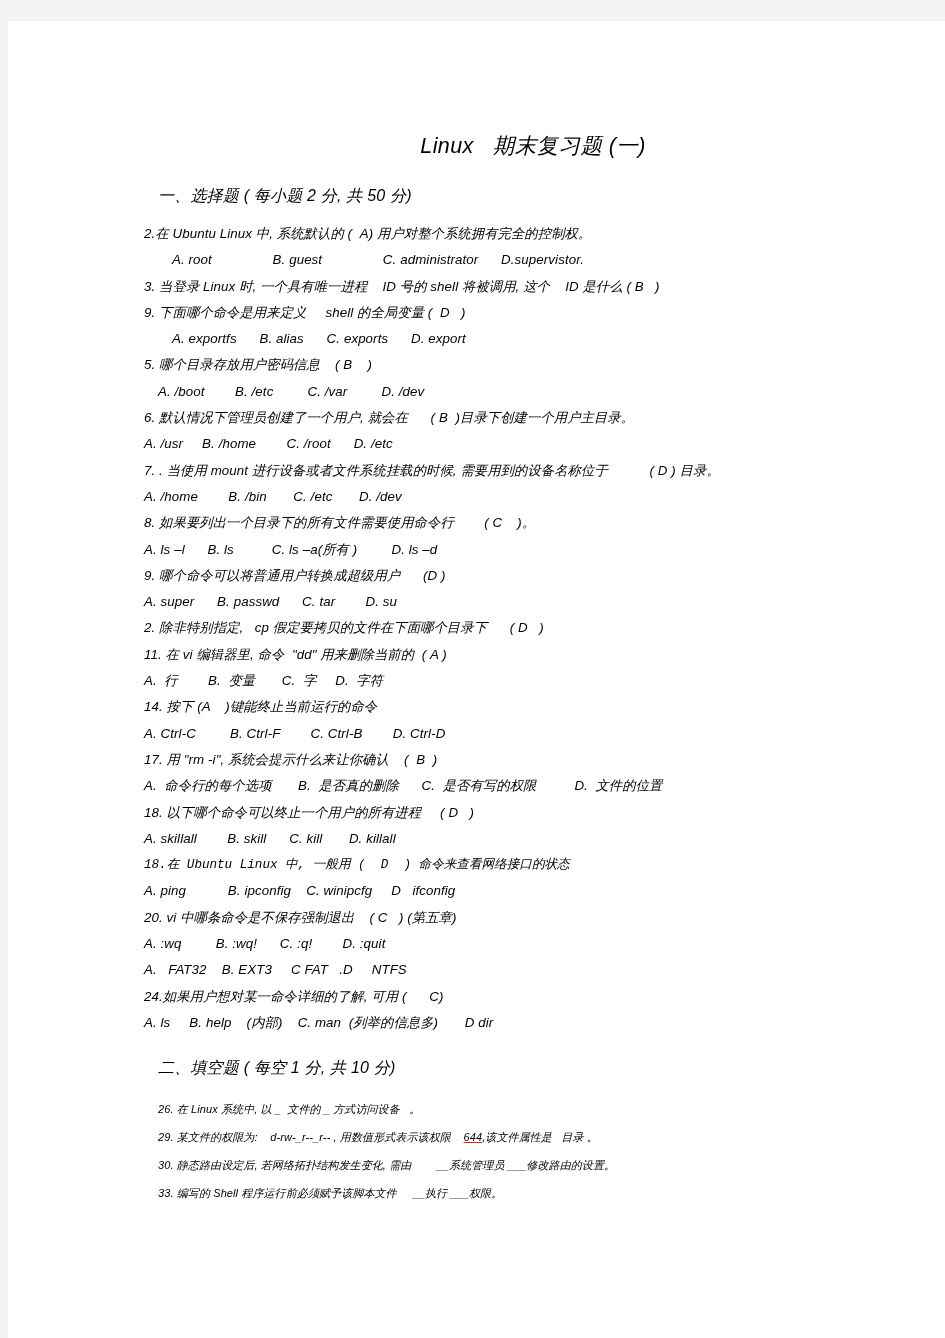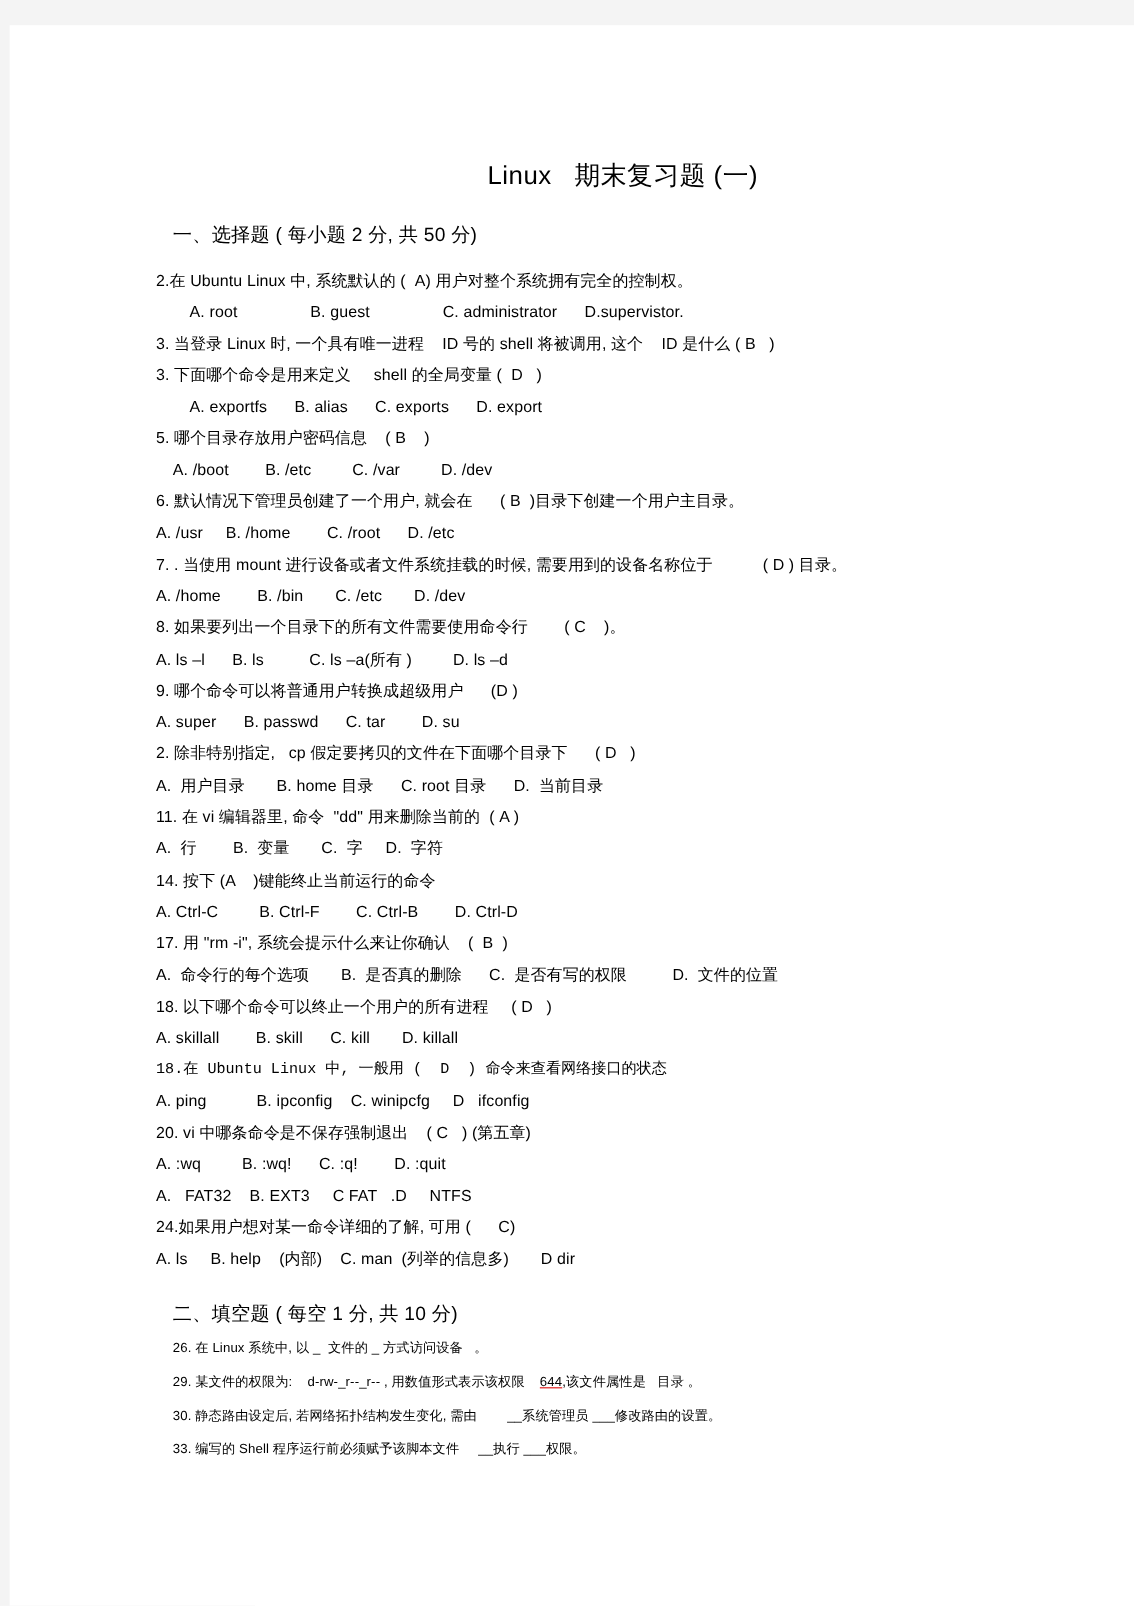--- a/index.html
+++ b/index.html
@@ -26,9 +26,10 @@
   }
   .content {
     position: absolute;
-    left: 122px;
+    left: 136px;
     top: 110px;
     width: 760px;
+    font-style: italic;
   }
 
   

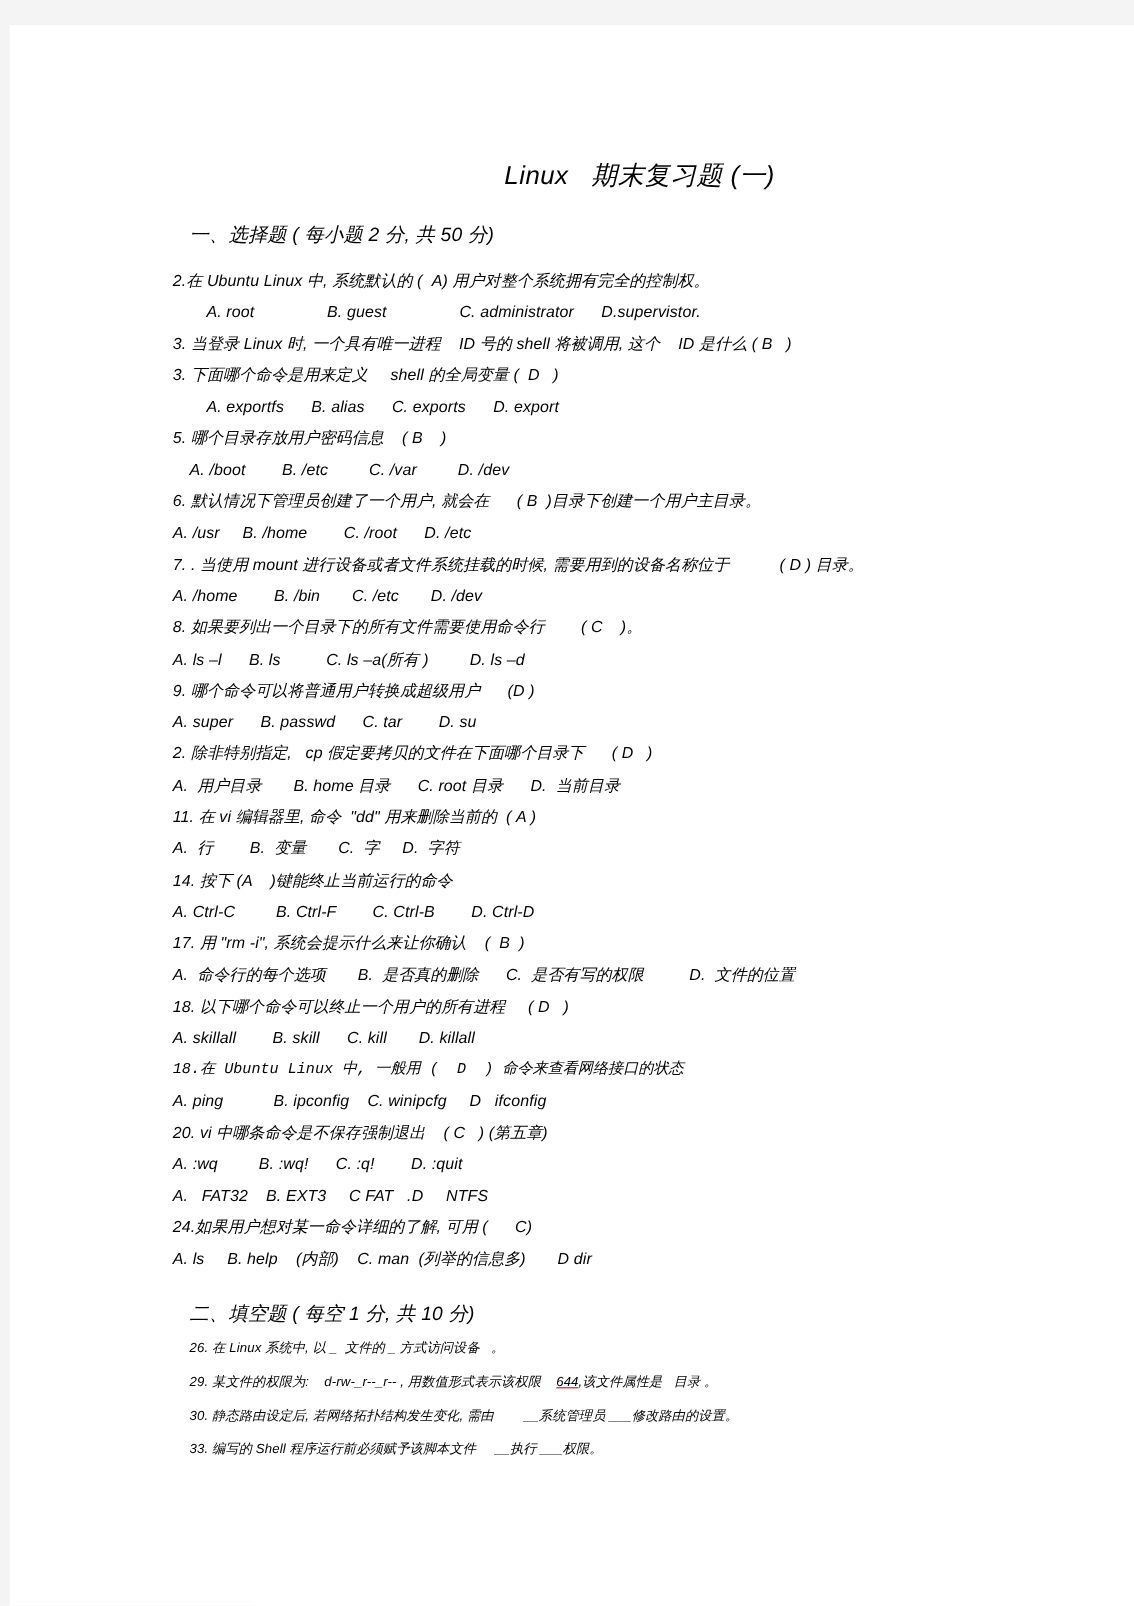--- a/index.html
+++ b/index.html
@@ -101,7 +101,7 @@
       <p class="qline indent-0">2.在 Ubuntu Linux 中, 系统默认的 (  A) 用户对整个系统拥有完全的控制权。</p>
       <p class="qline indent-2">A. root                B. guest                C. administrator      D.supervistor.</p>
       <p class="qline indent-0">3. 当登录 Linux 时, 一个具有唯一进程    ID 号的 shell 将被调用, 这个    ID 是什么 ( B   )</p>
-      <p class="qline indent-0">3. 下面哪个命令是用来定义     shell 的全局变量 (  D   )</p>
+      <p class="qline indent-0">9. 下面哪个命令是用来定义     shell 的全局变量 (  D   )</p>
       <p class="qline indent-2">A. exportfs      B. alias      C. exports      D. export</p>
       <p class="qline indent-0">5. 哪个目录存放用户密码信息    ( B    )</p>
       <p class="qline indent-1">A. /boot        B. /etc         C. /var         D. /dev</p>

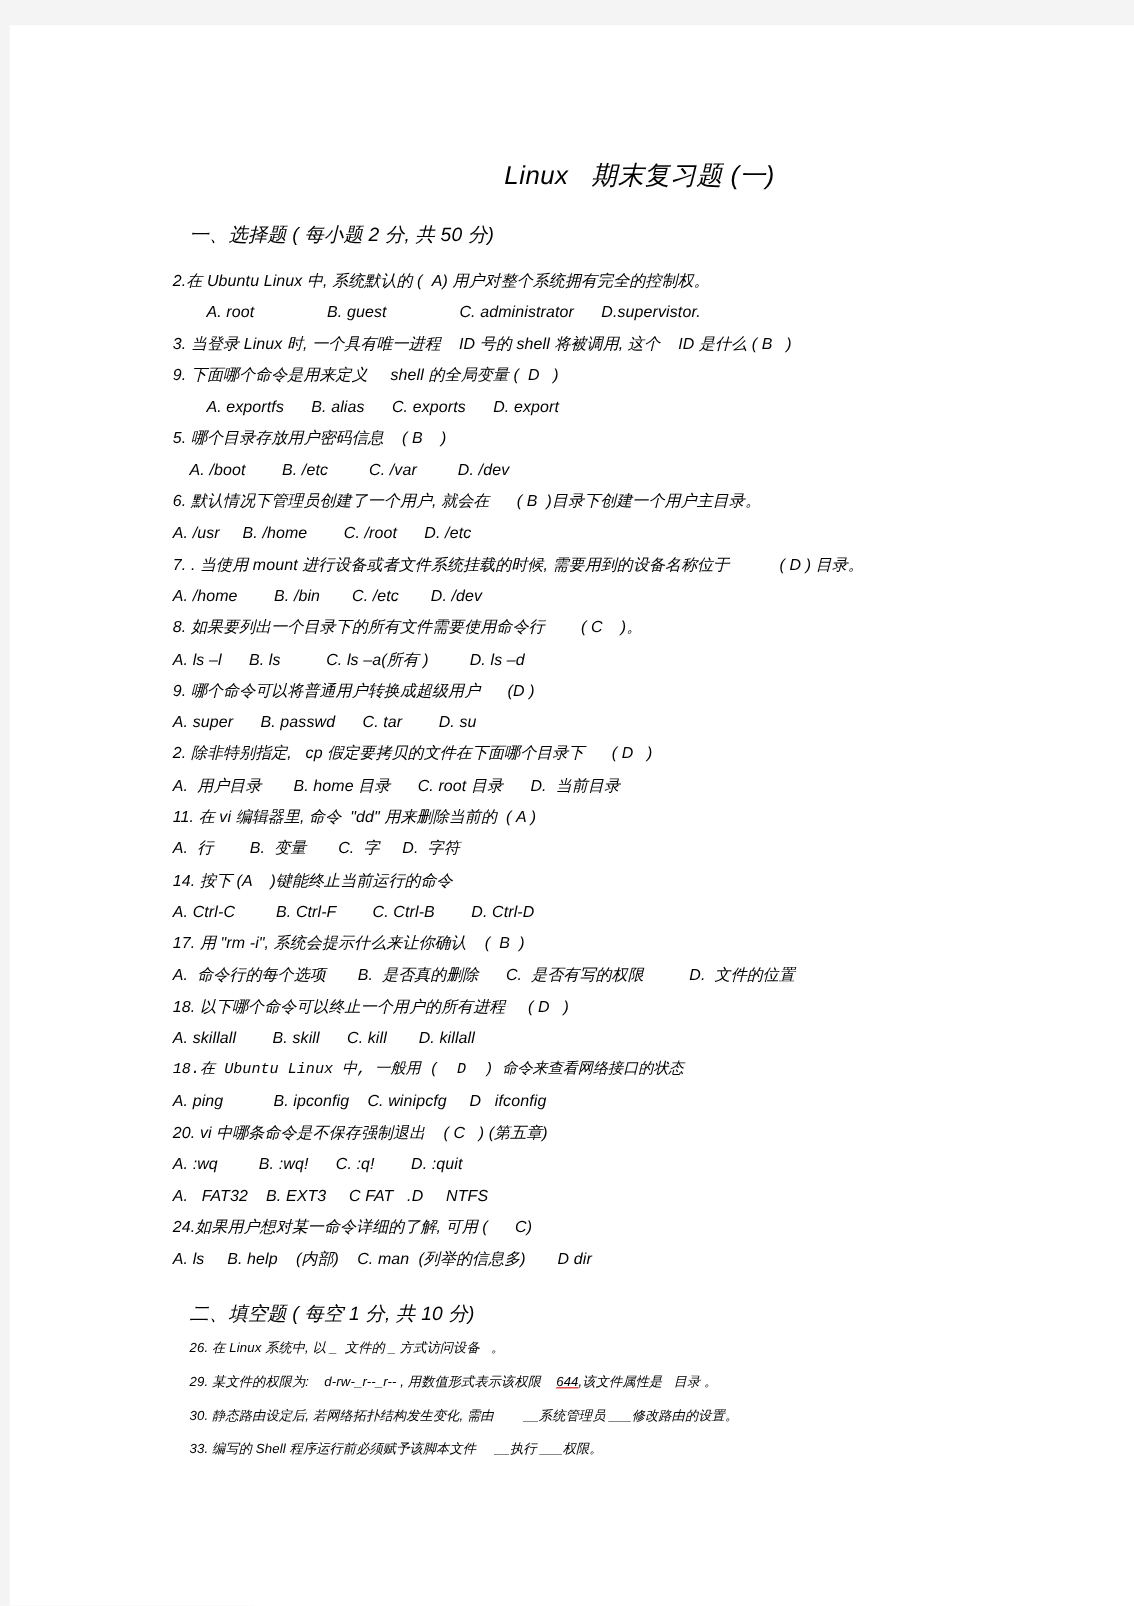--- a/index.html
+++ b/index.html
@@ -114,7 +114,6 @@
       <p class="qline indent-0">9. 哪个命令可以将普通用户转换成超级用户      (D )</p>
       <p class="qline indent-0">A. super      B. passwd      C. tar        D. su</p>
       <p class="qline indent-0">2. 除非特别指定,   cp 假定要拷贝的文件在下面哪个目录下      ( D   )</p>
-      <p class="qline indent-0">A.  用户目录       B. home 目录      C. root 目录      D.  当前目录</p>
       <p class="qline indent-0">11. 在 vi 编辑器里, 命令  "dd" 用来删除当前的  ( A )</p>
       <p class="qline indent-0">A.  行        B.  变量       C.  字     D.  字符</p>
       <p class="qline indent-0">14. 按下 (A    )键能终止当前运行的命令</p>

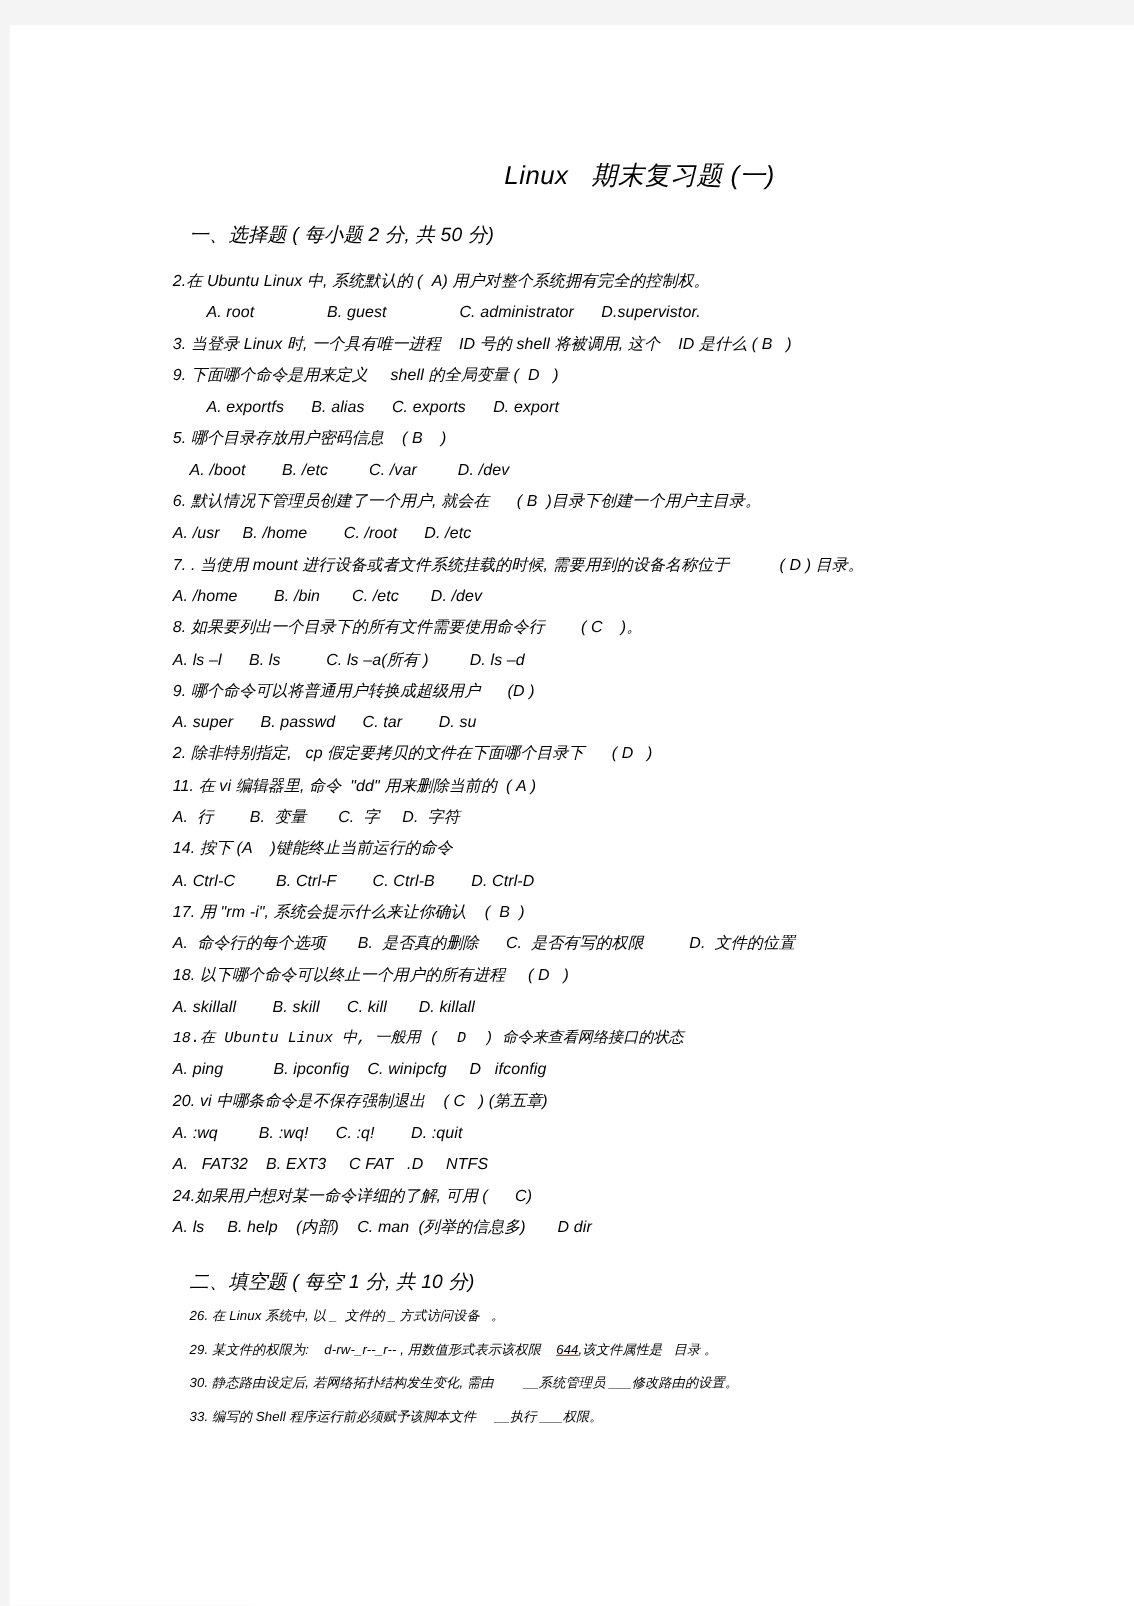--- a/index.html
+++ b/index.html
@@ -54,7 +54,7 @@
   }
   .section-heading.second {
     margin-top: 22px;
-    margin-bottom: 4px;
+    margin-bottom: 16px;
   }
 
   

